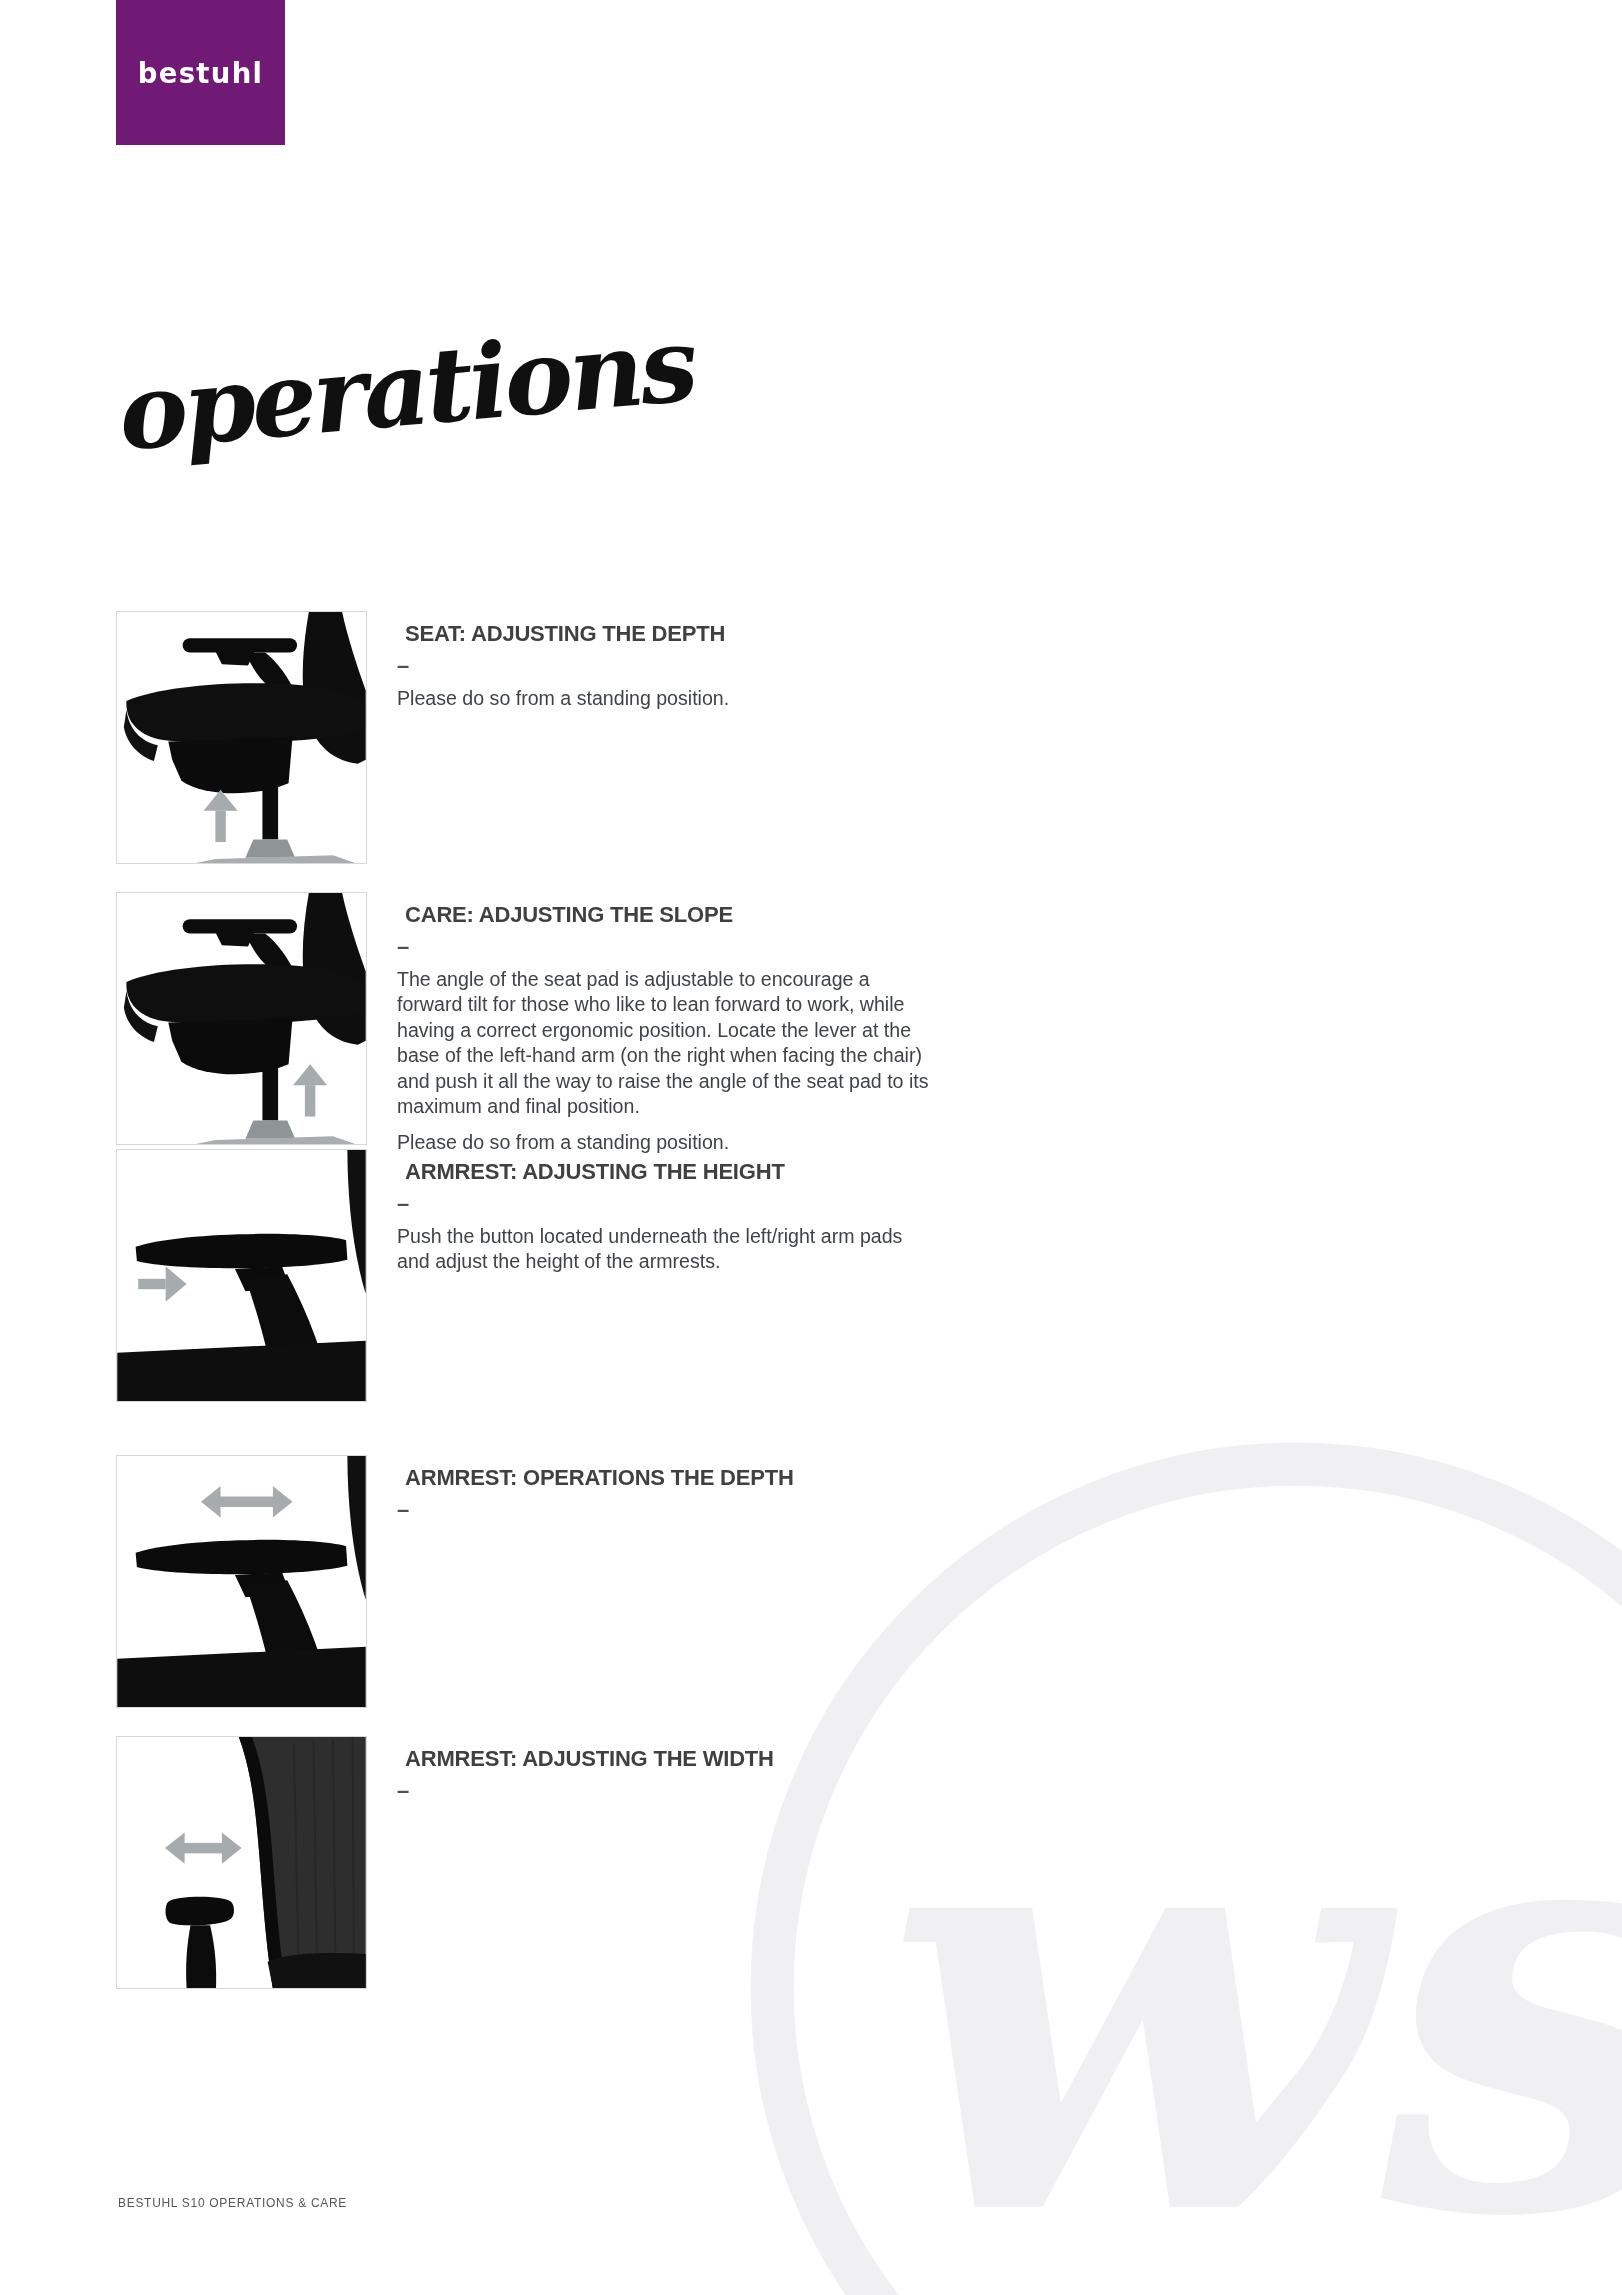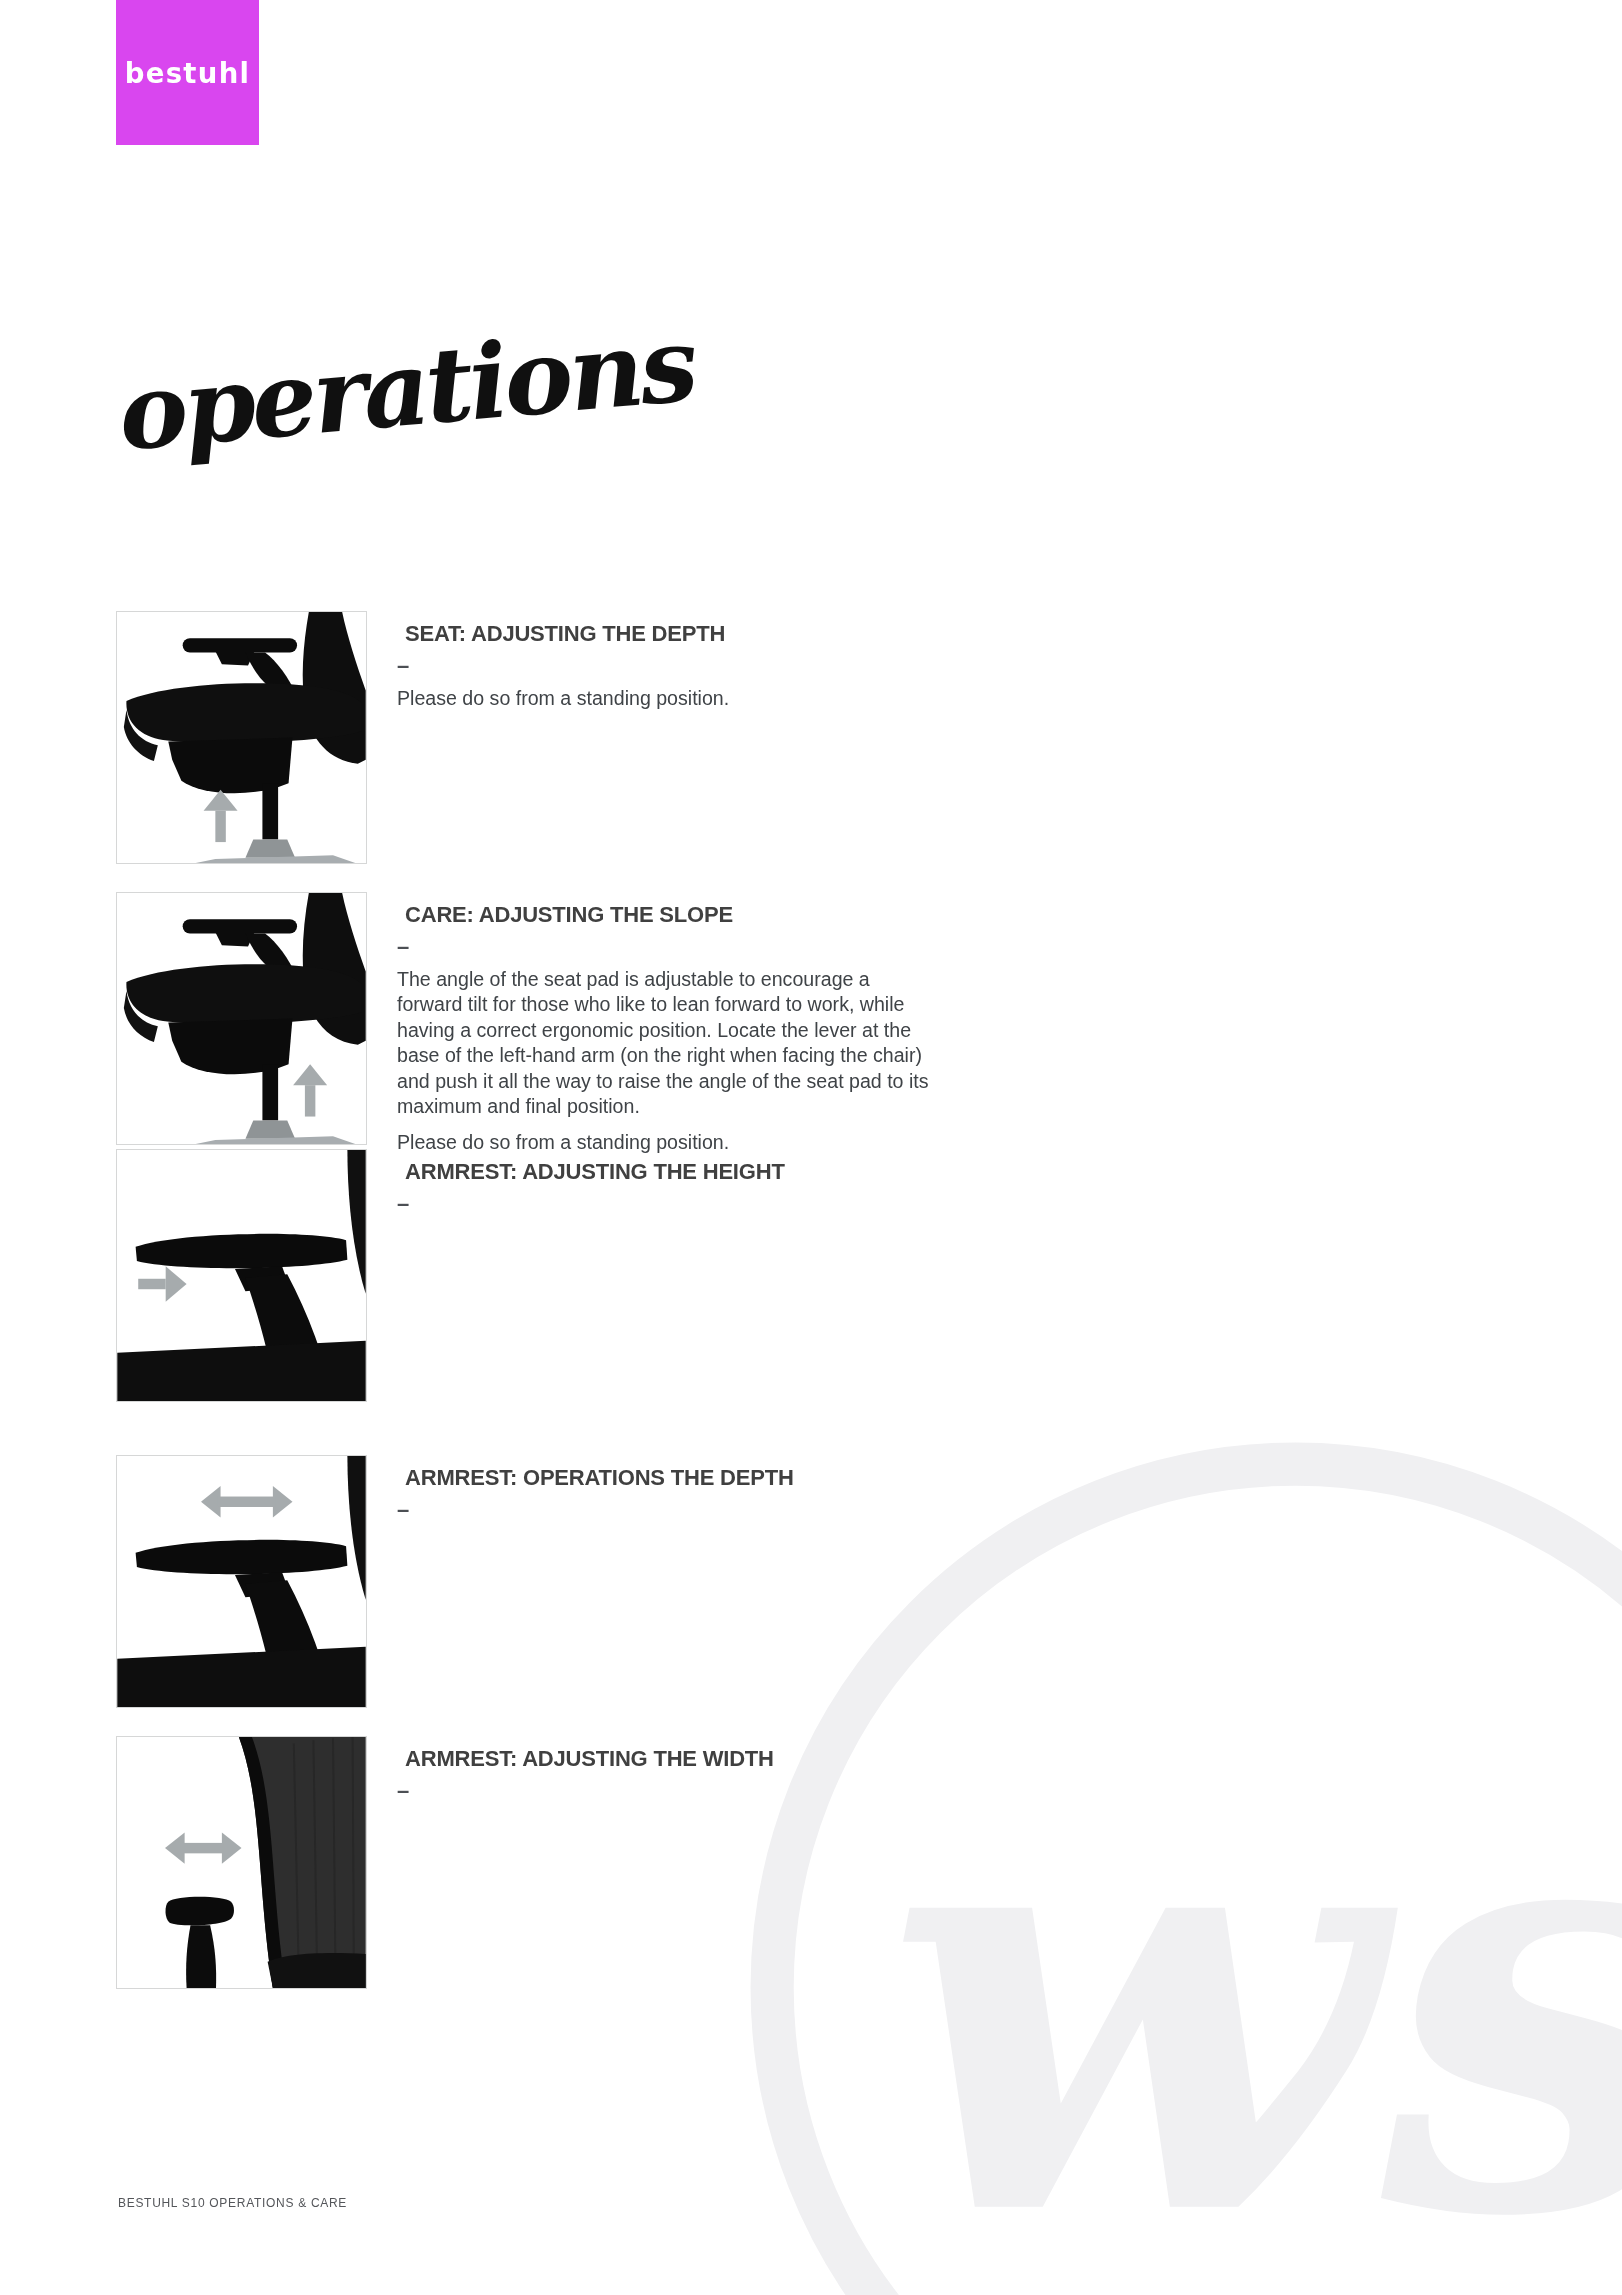--- a/index.html
+++ b/index.html
@@ -18,8 +18,8 @@
   }
   
   .logo{
-    position:absolute;left:116px;top:0;width:143px;height:145px;
-    background:#d946ef;z-index:1;
+    position:absolute;left:116px;top:0;width:169px;height:145px;
+    background:#701a75;z-index:1;
     display:flex;align-items:center;justify-content:center;
   }
   .logo span{

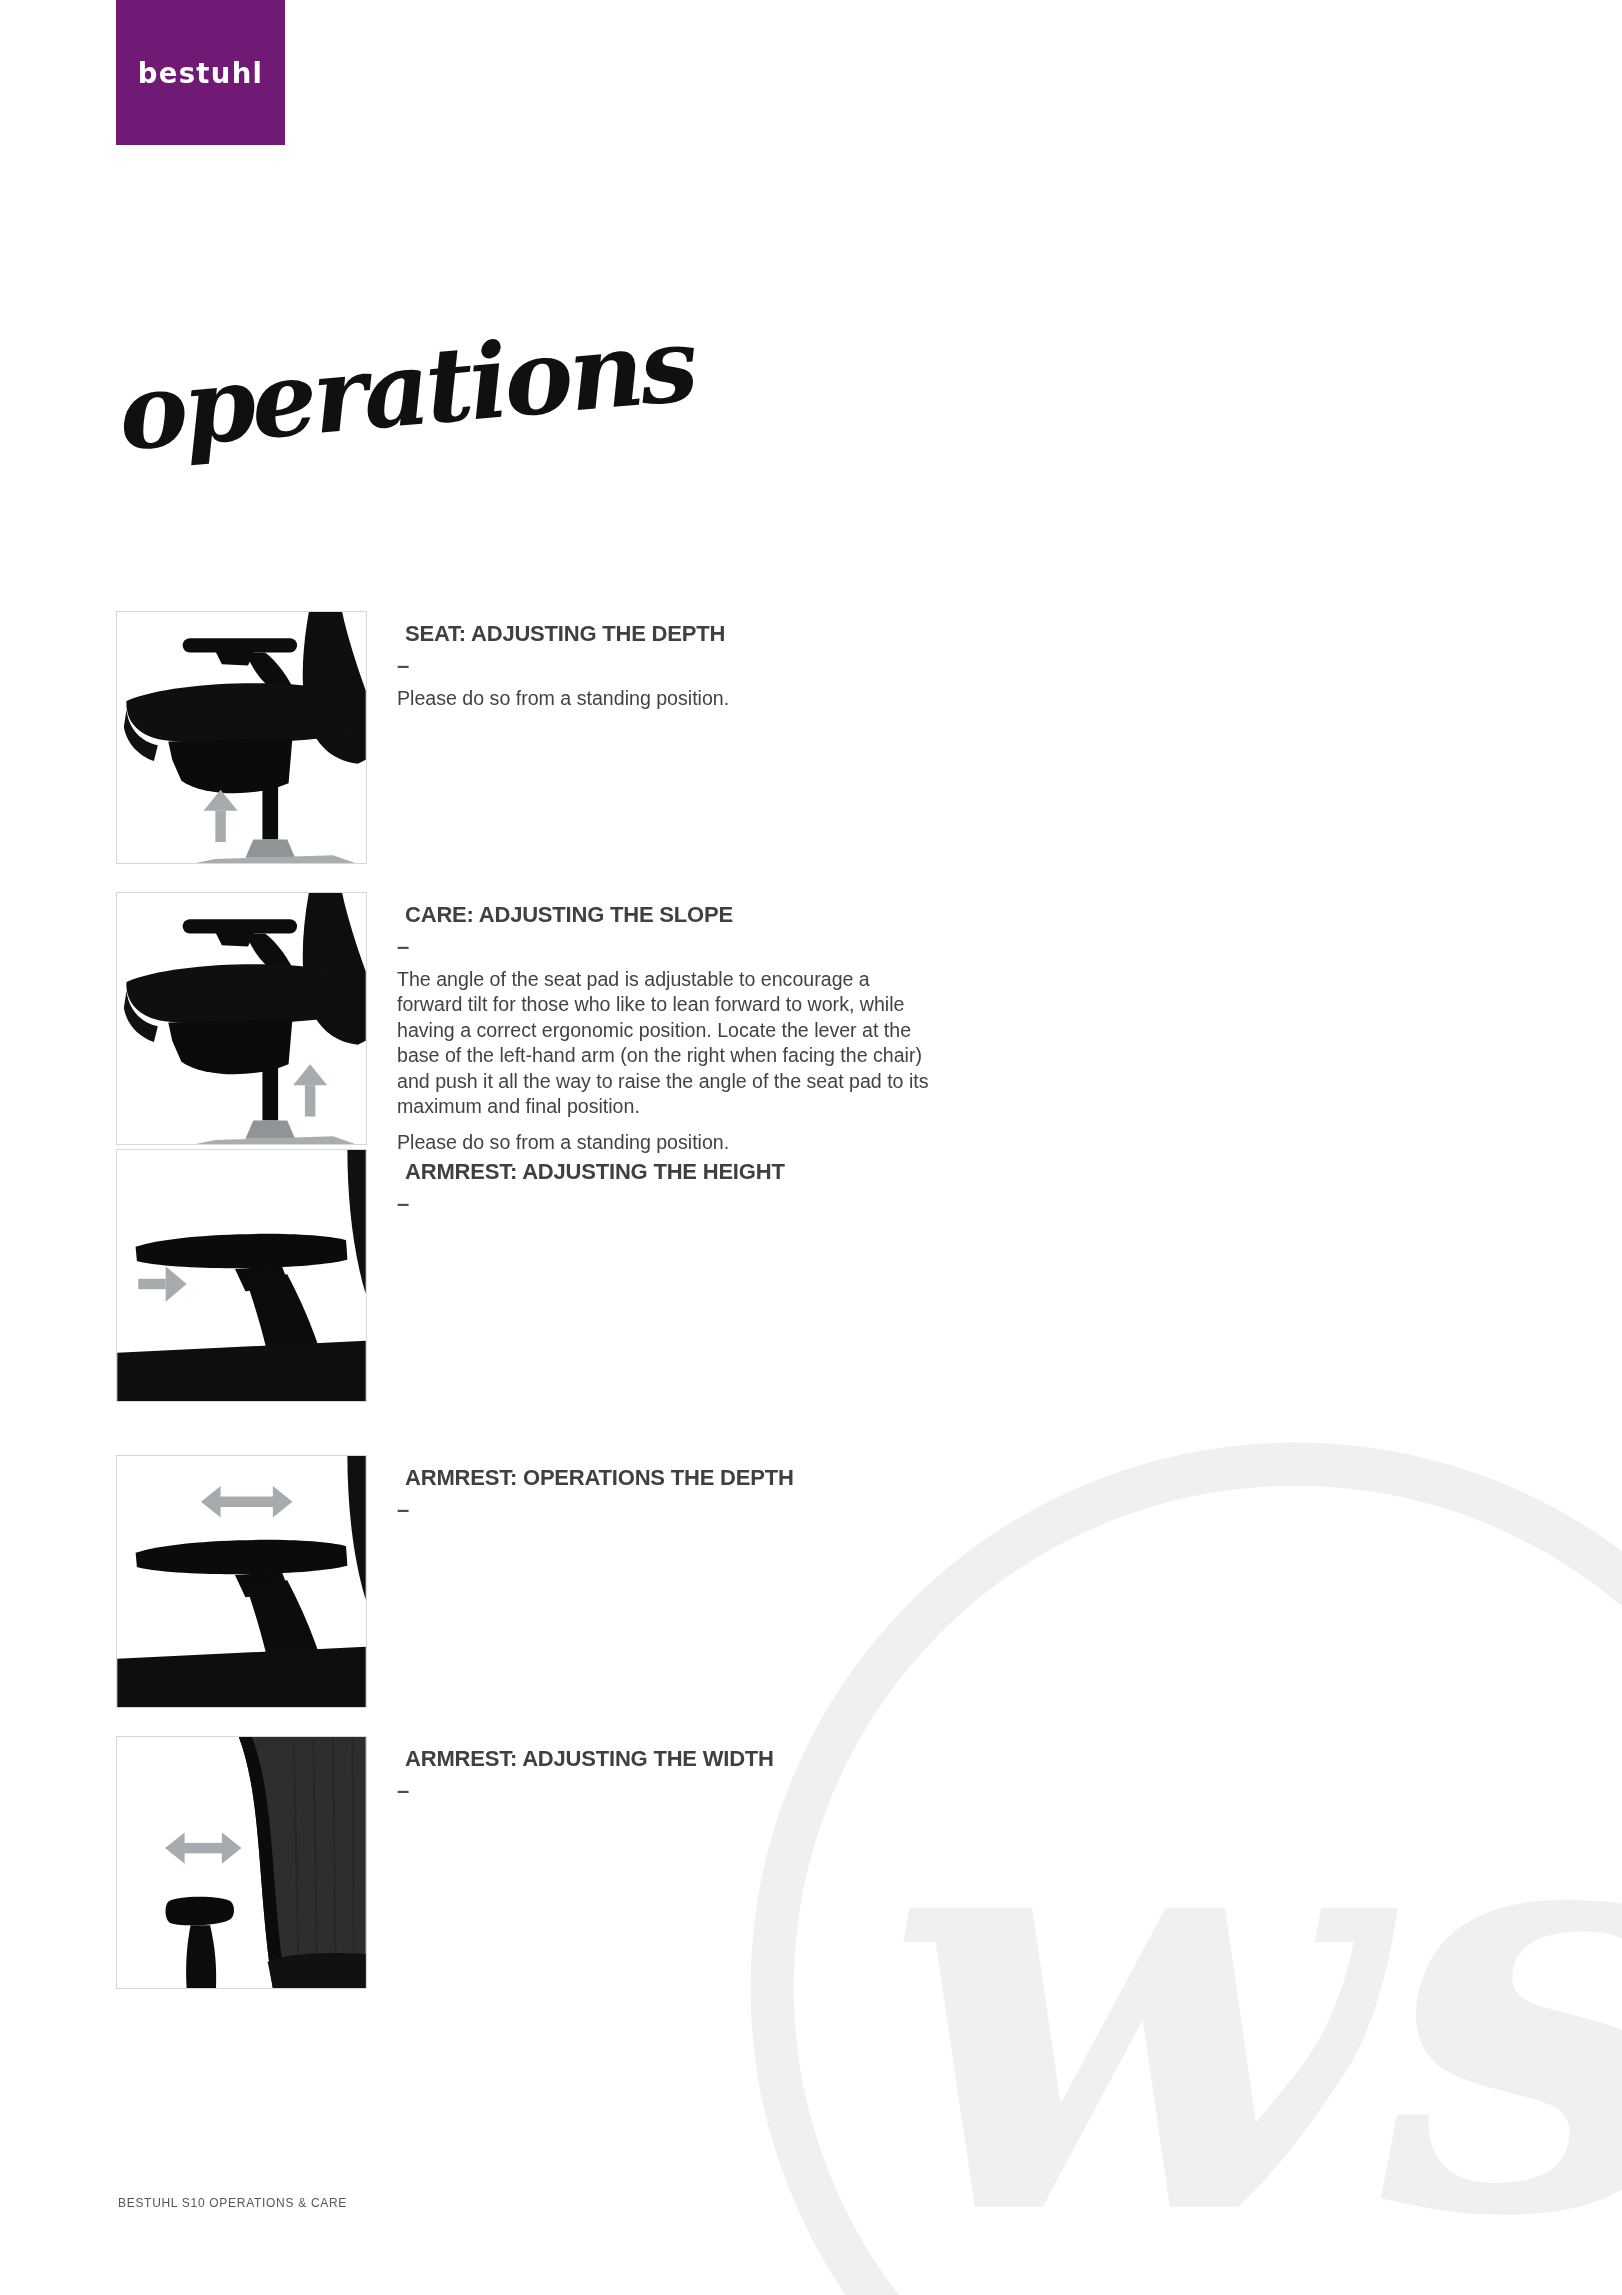--- a/index.html
+++ b/index.html
@@ -145,6 +145,7 @@
     <div class="copy">
       <h3>ARMREST: ADJUSTING THE HEIGHT</h3>
       <div class="dash">–</div>
+      <p>Push the button located underneath the left/right arm pads and adjust the height of the armrests.</p>
     </div>
   </section>
 

